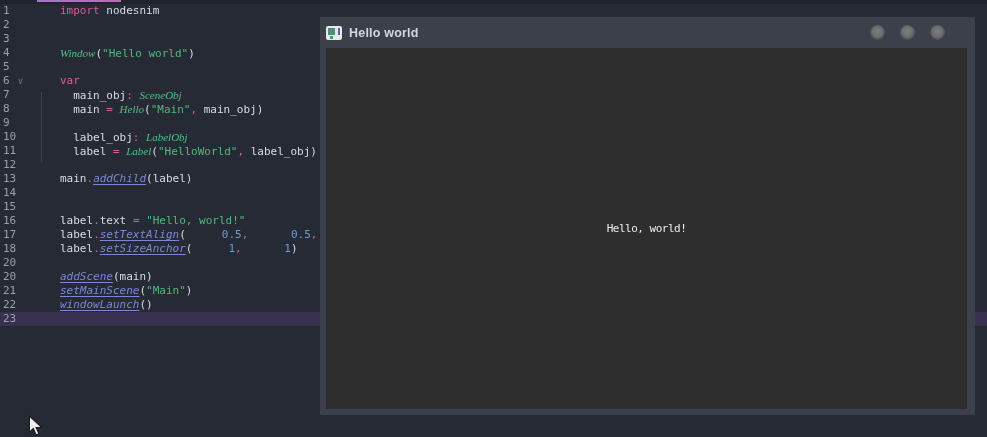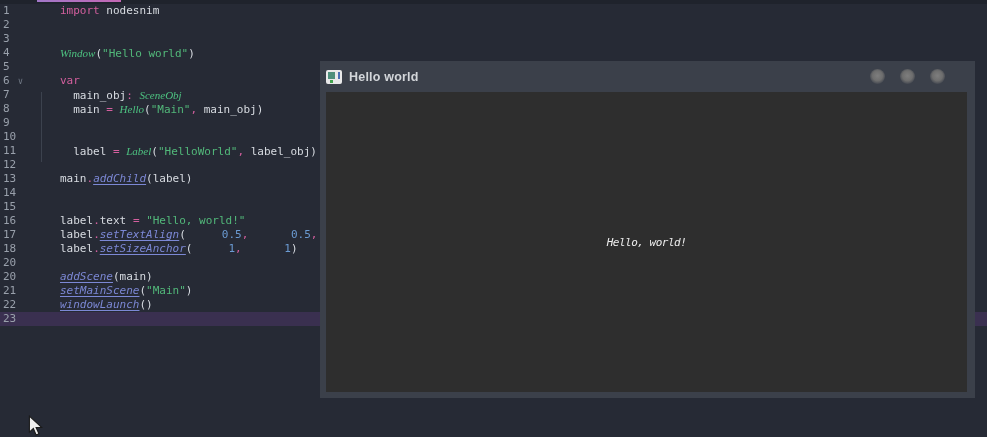--- a/index.html
+++ b/index.html
@@ -35,8 +35,8 @@
   .indent-guide { position:absolute; left:41px; top:88px; width:1px; height:70px; background:#3C424E; }
 
   
-  .app-window { position:absolute; left:320px; top:17px; width:655px; height:337px;
-    background:#3B404A; z-index:5;margin-top:44px; }
+  .app-window { position:absolute; left:320px; top:17px; width:655px; height:398px;
+    background:#3B404A; z-index:5; }
   .titlebar { height:31px; display:flex; align-items:center; padding-left:6px; }
   .win-icon { width:16px; height:14px; background:#E9E9E9; border-radius:2px; position:relative; margin-right:7px; }
   .win-icon .img  { position:absolute; left:2px; top:2px; width:7px; height:7px; background:#4E8F7B; }

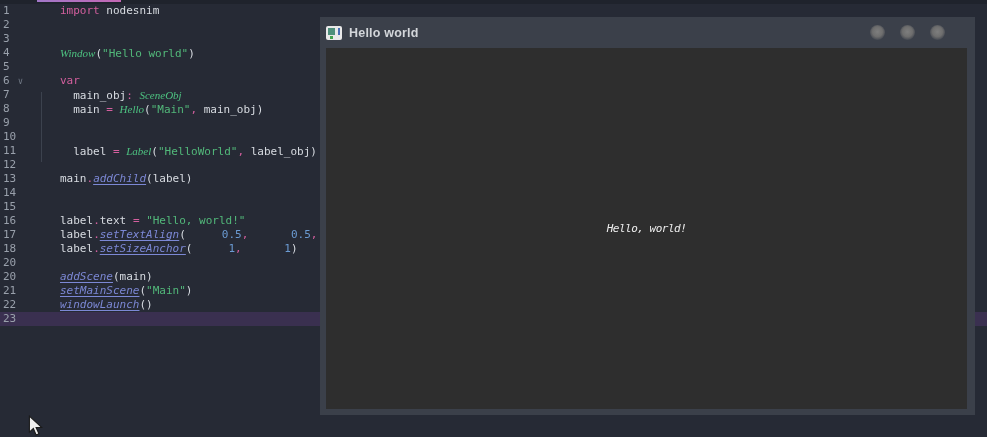--- a/index.html
+++ b/index.html
@@ -70,7 +70,7 @@
       <div class="code-row"><span class="gutter-num">7</span><span class="code-text"><span class="tk-pl">  main_obj</span><span class="tk-op">:</span><span class="tk-pl"> </span><span class="tk-fn">SceneObj</span></span></div>
       <div class="code-row"><span class="gutter-num">8</span><span class="code-text"><span class="tk-pl">  main </span><span class="tk-op">=</span><span class="tk-pl"> </span><span class="tk-fn">Hello</span><span class="tk-pun">(</span><span class="tk-str">"Main"</span><span class="tk-op">,</span><span class="tk-pl"> main_obj</span><span class="tk-pun">)</span></span></div>
       <div class="code-row"><span class="gutter-num">9</span><span class="code-text"></span></div>
-      <div class="code-row"><span class="gutter-num">10</span></div>
+      <div class="code-row"><span class="gutter-num">10</span><span class="code-text"><span class="tk-pl">  label_obj</span><span class="tk-op">:</span><span class="tk-pl"> </span><span class="tk-fn">LabelObj</span></span></div>
       <div class="code-row"><span class="gutter-num">11</span><span class="code-text"><span class="tk-pl">  label </span><span class="tk-op">=</span><span class="tk-pl"> </span><span class="tk-fn">Label</span><span class="tk-pun">(</span><span class="tk-str">"HelloWorld"</span><span class="tk-op">,</span><span class="tk-pl"> label_obj</span><span class="tk-pun">)</span></span></div>
       <div class="code-row"><span class="gutter-num">12</span><span class="code-text"></span></div>
       <div class="code-row"><span class="gutter-num">13</span><span class="code-text"><span class="tk-pl">main</span><span class="tk-op">.</span><span class="tk-call">addChild</span><span class="tk-pun">(</span><span class="tk-pl">label</span><span class="tk-pun">)</span></span></div>

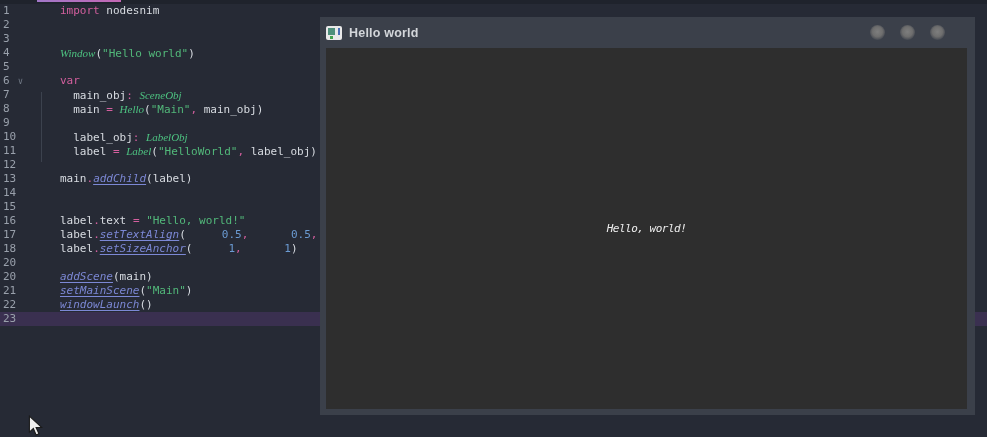--- a/index.html
+++ b/index.html
@@ -48,7 +48,7 @@
     background:radial-gradient(circle at 50% 45%, #7E7E7E 0%, #6E6E6E 45%, rgba(110,110,110,0) 80%); }
   .win-content { position:absolute; left:6px; right:8px; top:31px; bottom:6px;
     background:#2E2E2E; display:flex; align-items:center; justify-content:center; }
-  .hello-text { color:#EDEDED; font-family:"DejaVu Sans Mono", monospace; font-size:11px; letter-spacing:-0.5px;font-style:italic; }
+  .hello-text { color:#EDEDED; font-family:"DejaVu Sans Mono", monospace; font-size:11px; letter-spacing:-0.5px; }
 
   
   .mouse-cursor { position:absolute; left:28px; top:415px; z-index:9; }

